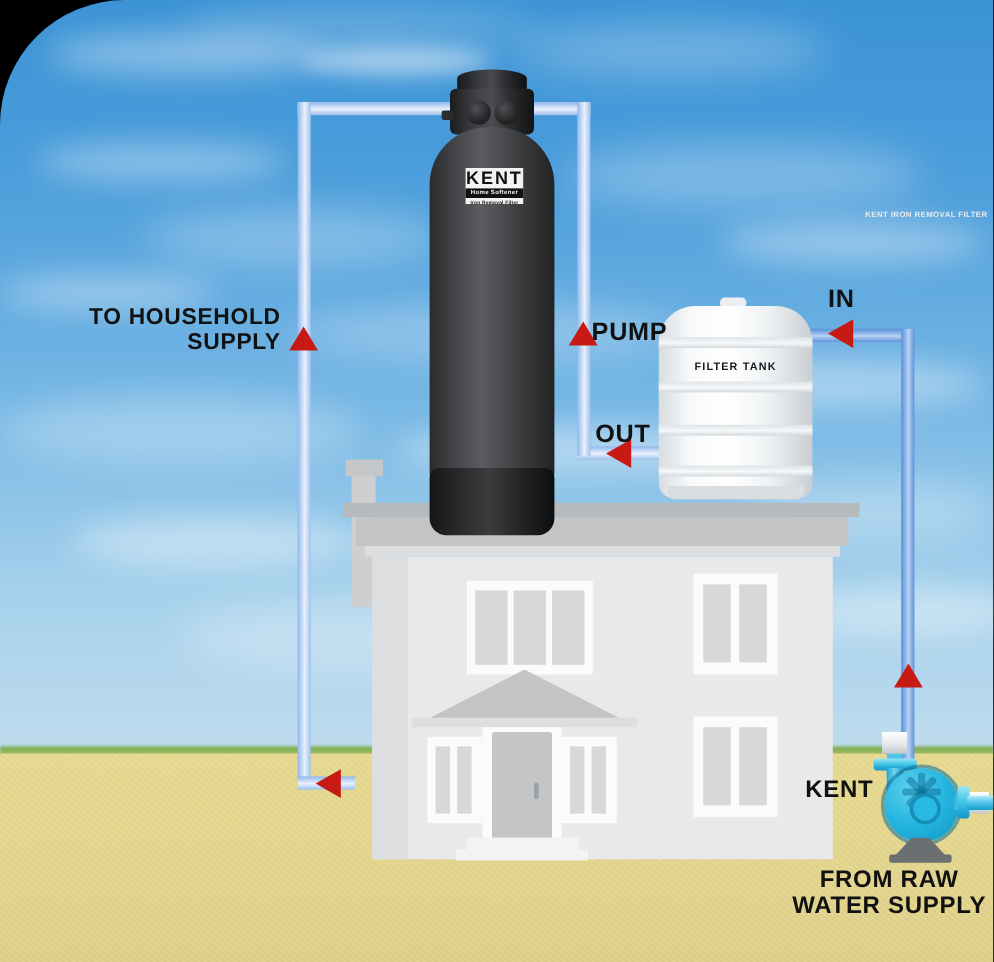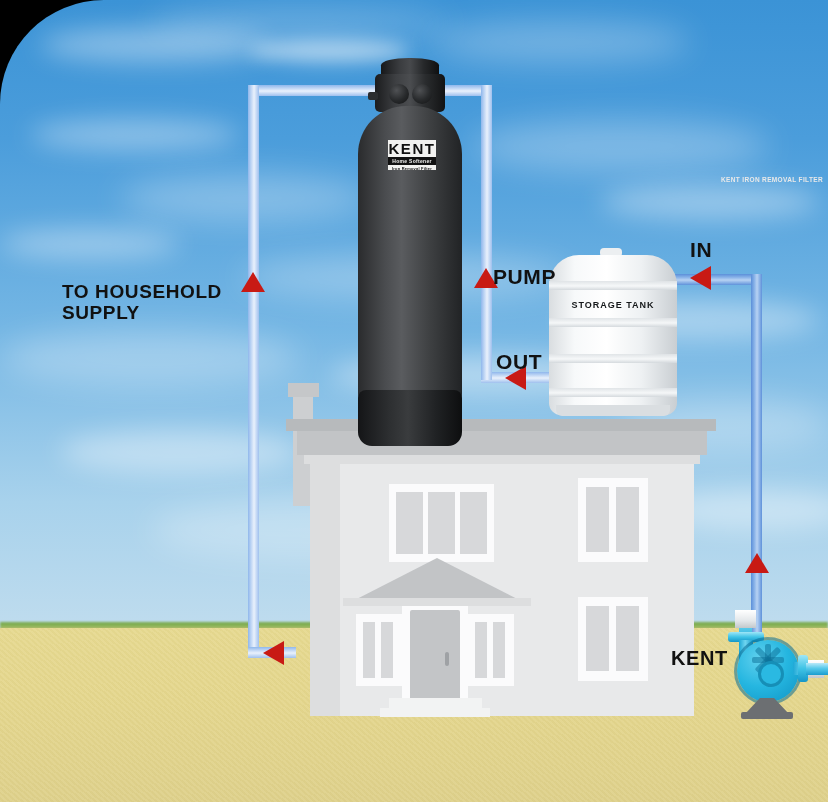--- a/index.html
+++ b/index.html
@@ -240,7 +240,7 @@
   <div class="arrow up" style="left:745px;top:553px;"></div>
   <div class="arrow left" style="left:263px;top:641px;"></div>
 
-  <div class="lbl" style="left:62px;top:255px;width:172px;font-size:19px;text-align:left;margin-top:27px;">TO HOUSEHOLD
+  <div class="lbl" style="left:62px;top:255px;width:172px;font-size:19px;text-align:right;">TO HOUSEHOLD
 SUPPLY</div>
 
   <div class="lbl" style="left:493px;top:266px;font-size:21px;">PUMP</div>

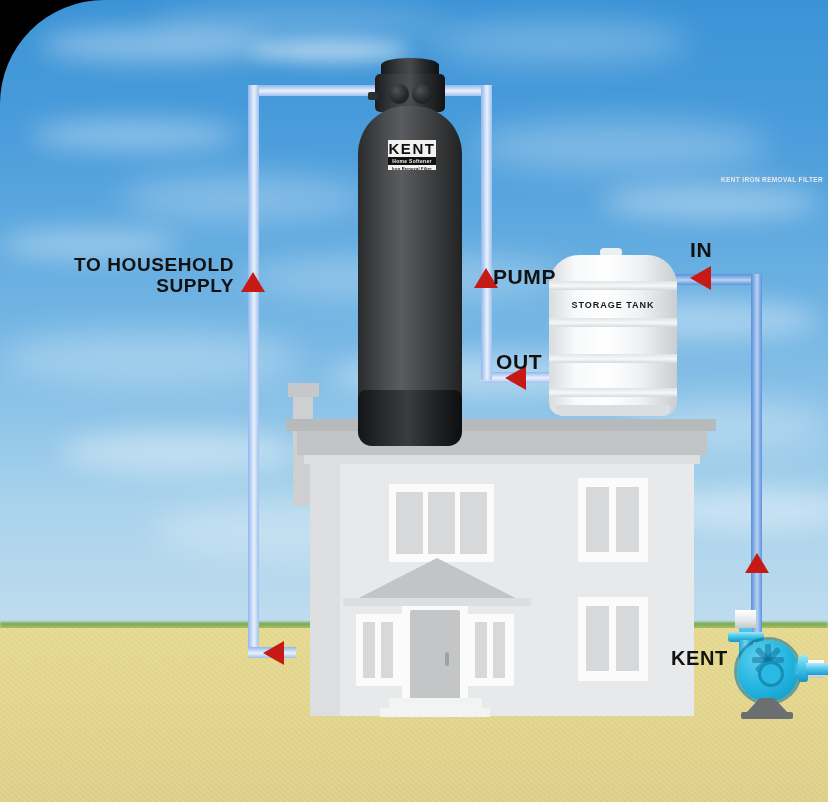--- a/index.html
+++ b/index.html
@@ -204,7 +204,7 @@
   <div class="srib" style="left:549px;top:354px;width:128px;"></div>
   <div class="srib" style="left:549px;top:388px;width:128px;"></div>
   <div class="sfoot" style="left:556px;top:405px;width:114px;height:11px;"></div>
-  <div class="stext" style="left:549px;top:300px;width:128px;font-size:9px;">STORAGE TANK</div>
+  <div class="stext" style="left:549px;top:300px;width:128px;font-size:9px;">FILTER TANK</div>
 
   <div class="ppipe" style="left:739px;top:612px;width:13px;height:36px;"></div>
   <div class="pwhite" style="left:735px;top:610px;width:21px;height:18px;"></div>

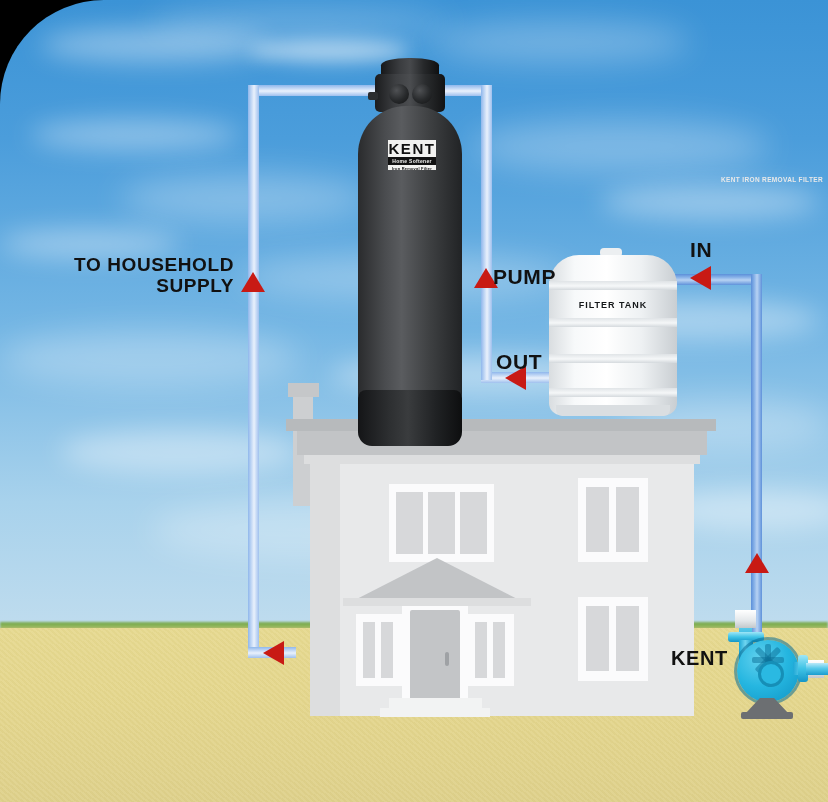--- a/index.html
+++ b/index.html
@@ -251,6 +251,8 @@
 
   <div class="lbl" style="left:671px;top:648px;font-size:20px;">KENT</div>
 
+  <div class="lbl" style="left:654px;top:723px;width:174px;font-size:20px;text-align:center;">FROM RAW
+WATER SUPPLY</div>
 
 </div>
 

